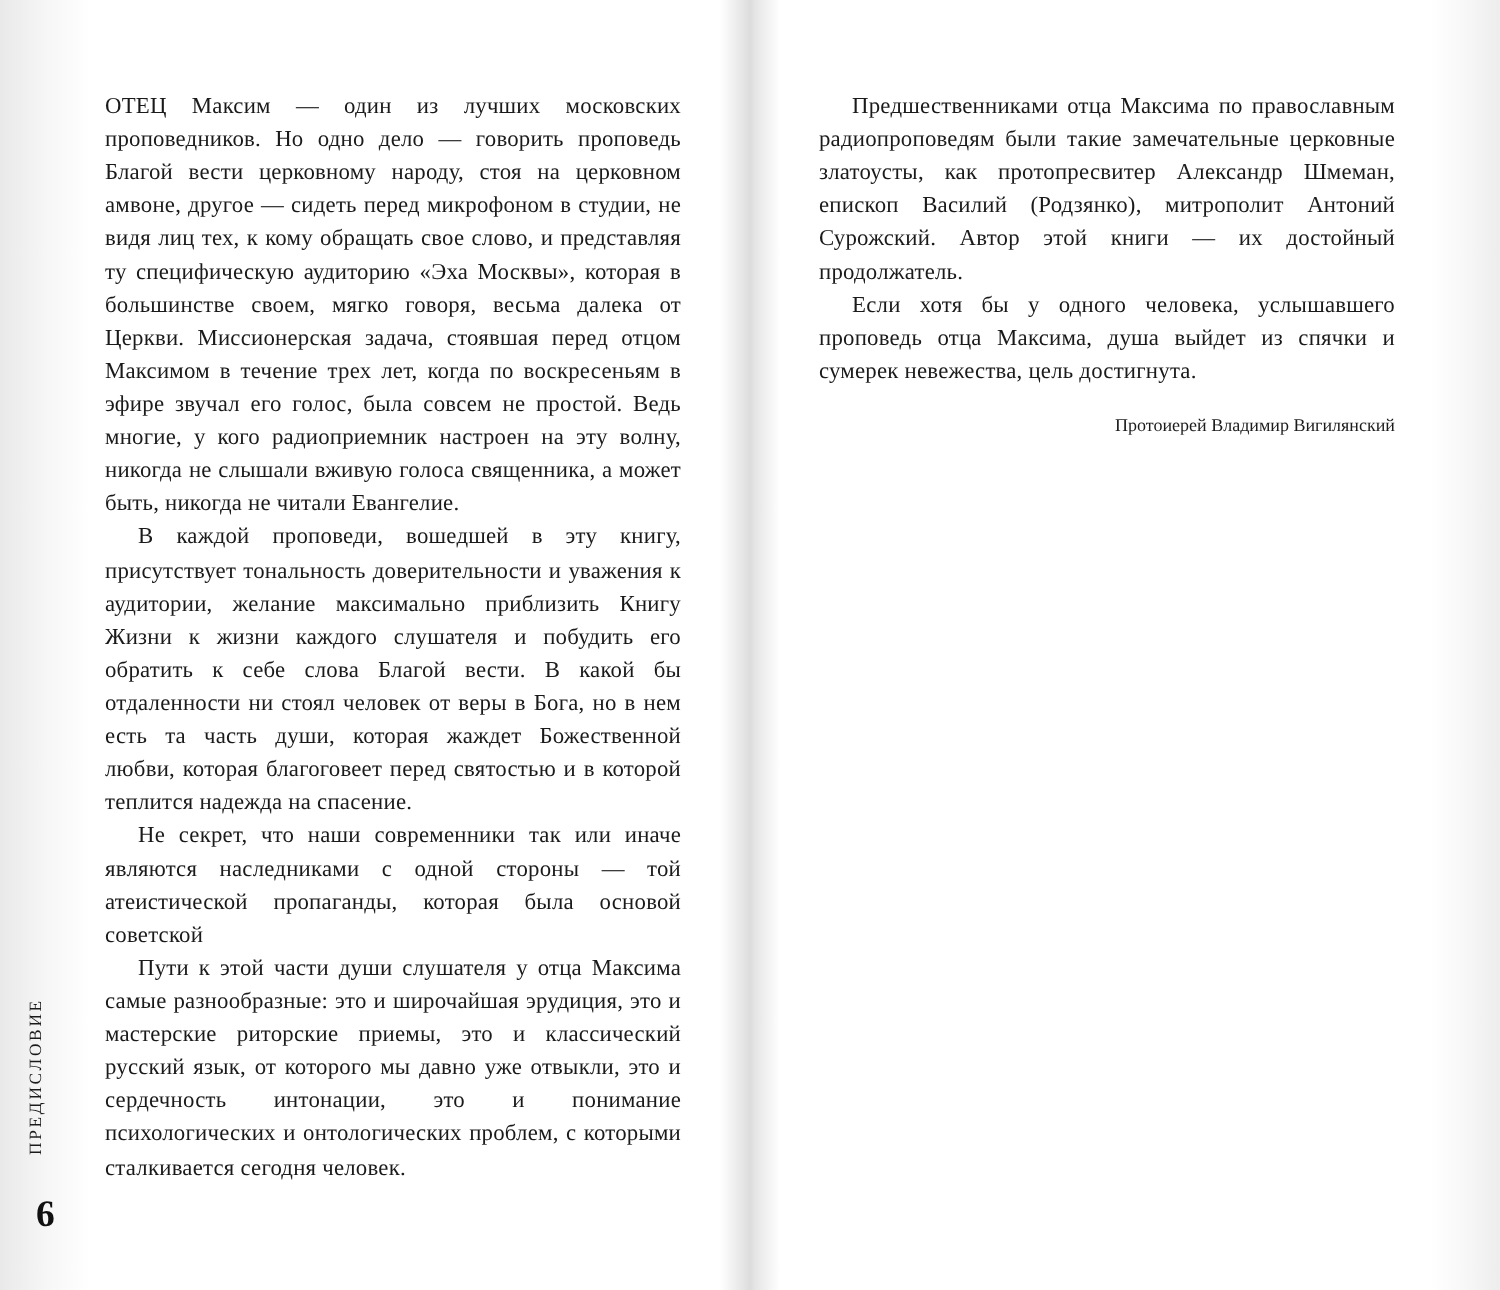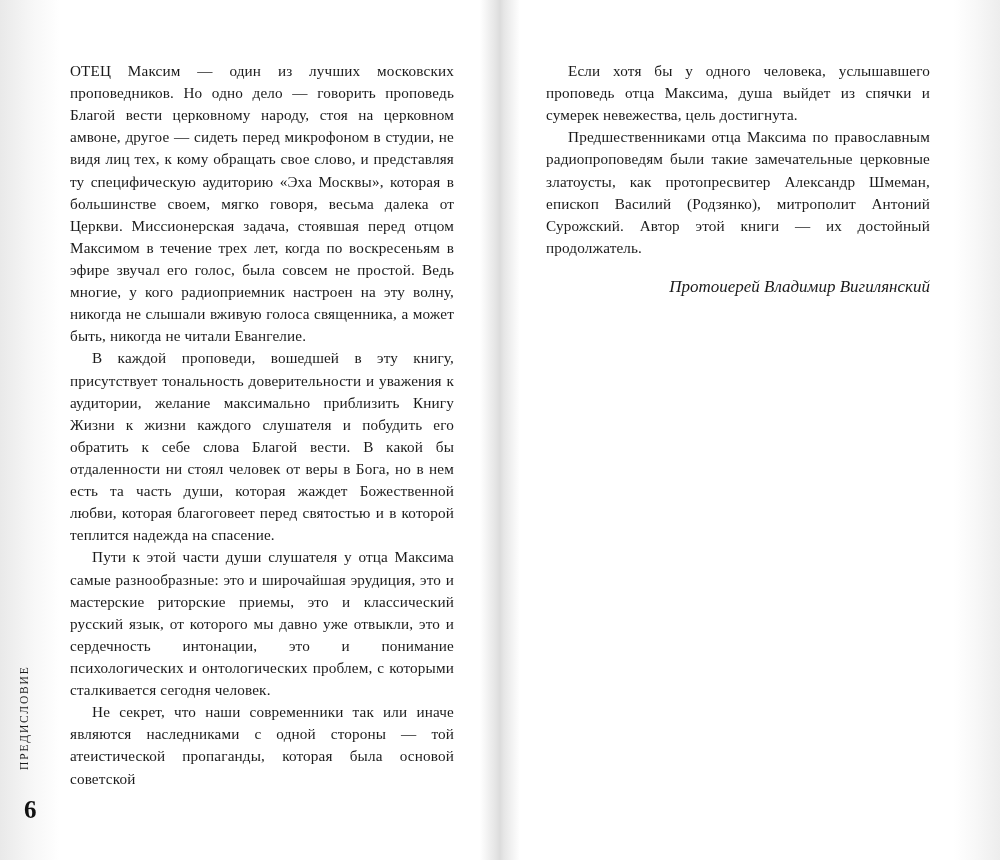--- a/index.html
+++ b/index.html
@@ -147,8 +147,8 @@
 
   <div class="page page-right">
     <div class="text-col">
+      <p class="para">Предшественниками отца Максима по православным радиопроповедям были такие замечательные церковные златоусты, как протопресвитер Александр Шмеман, епископ Василий (Родзянко), митрополит Антоний Сурожский. Автор этой книги — их достойный продолжатель.</p>
       <p class="para">Если хотя бы у одного человека, услышавшего проповедь отца Максима, душа выйдет из спячки и сумерек невежества, цель достигнута.</p>
-      <p class="para">Предшественниками отца Максима по православным радиопроповедям были такие замечательные церковные златоусты, как протопресвитер Александр Шмеман, епископ Василий (Родзянко), митрополит Антоний Сурожский. Автор этой книги — их достойный продолжатель.</p>
       <p class="signature">Протоиерей Владимир Вигилянский</p>
     </div>
     <div class="runhead runhead-right">

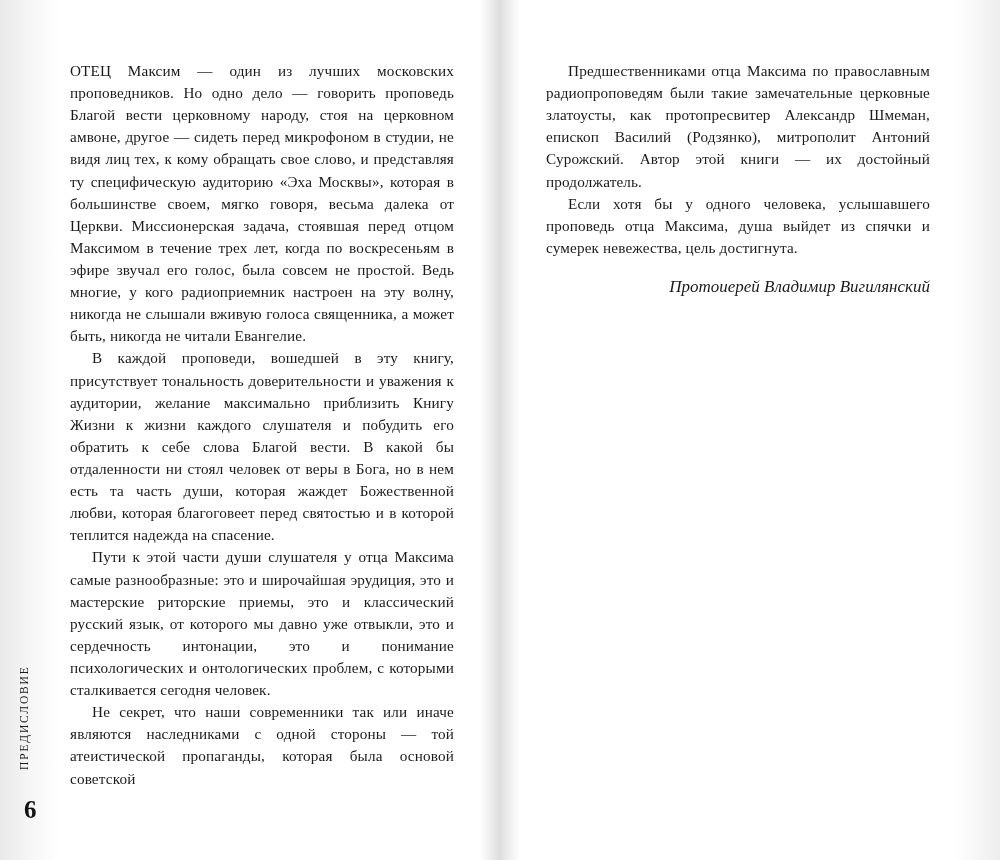--- a/index.html
+++ b/index.html
@@ -75,10 +75,9 @@
   }
   p.signature {
     margin: 16px 0 0 0;
-    font-size: 17px;
+    font-size: 12px;
     line-height: 1.455;
     text-align: right;
-    font-style: italic;
   }
 
   

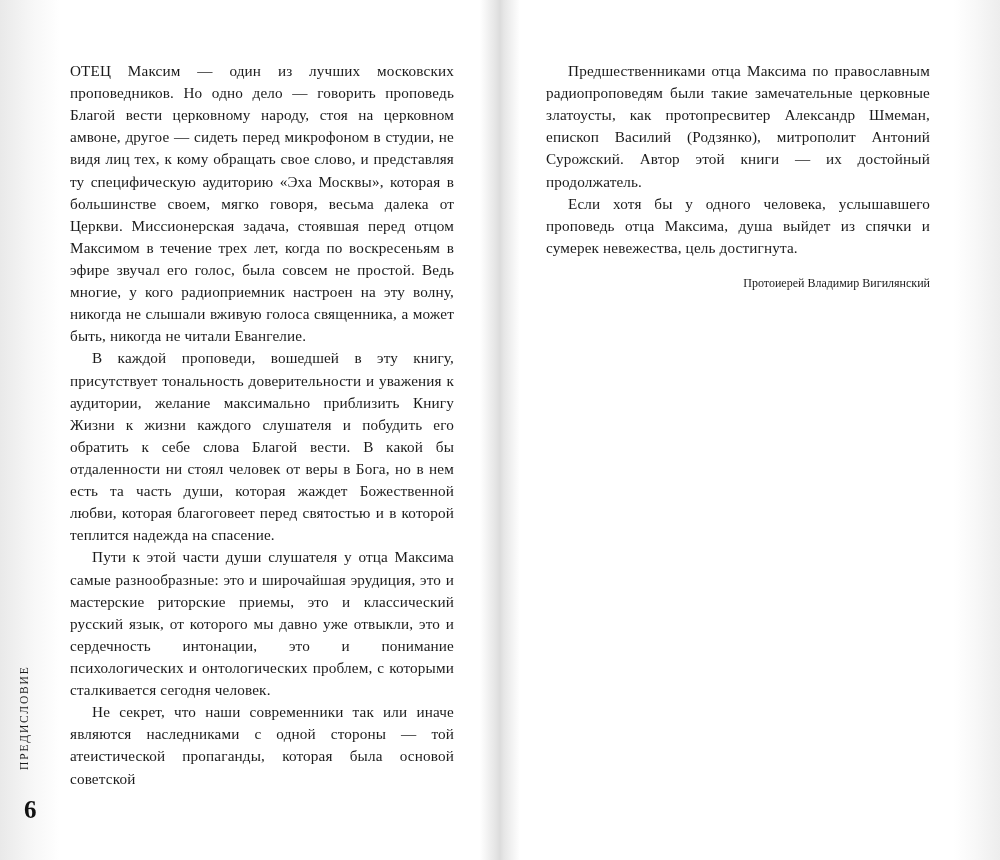--- a/index.html
+++ b/index.html
@@ -137,8 +137,8 @@
     <div class="text-col">
       <p class="para first">ОТЕЦ Максим — один из лучших московских проповедников. Но одно дело — говорить проповедь Благой вести церковному народу, стоя на церковном амвоне, другое — сидеть перед микрофоном в студии, не видя лиц тех, к кому обращать свое слово, и представляя ту специфическую аудиторию «Эха Москвы», которая в большинстве своем, мягко говоря, весьма далека от Церкви. Миссионерская задача, стоявшая перед отцом Максимом в течение трех лет, когда по воскресеньям в эфире звучал его голос, была совсем не простой. Ведь многие, у кого радиоприемник настроен на эту волну, никогда не слышали вживую голоса священника, а может быть, никогда не читали Евангелие.</p>
       <p class="para">В каждой проповеди, вошедшей в эту книгу, присутствует тональность доверительности и уважения к аудитории, желание максимально приблизить Книгу Жизни к жизни каждого слушателя и побудить его обратить к себе слова Благой вести. В какой бы отдаленности ни стоял человек от веры в Бога, но в нем есть та часть души, которая жаждет Божественной любви, которая благоговеет перед святостью и в которой теплится надежда на спасение.</p>
+      <p class="para">Не секрет, что наши современники так или иначе являются наследниками с одной стороны — той атеистической пропаганды, которая была основой советской</p>
       <p class="para">Пути к этой части души слушателя у отца Максима самые разнообразные: это и широчайшая эрудиция, это и мастерские риторские приемы, это и классический русский язык, от которого мы давно уже отвыкли, это и сердечность интонации, это и понимание психологических и онтологических проблем, с которыми сталкивается сегодня человек.</p>
-      <p class="para">Не секрет, что наши современники так или иначе являются наследниками с одной стороны — той атеистической пропаганды, которая была основой советской</p>
     </div>
     <div class="runhead runhead-left">Предисловие</div>
     <div class="folio folio-left">6</div>

